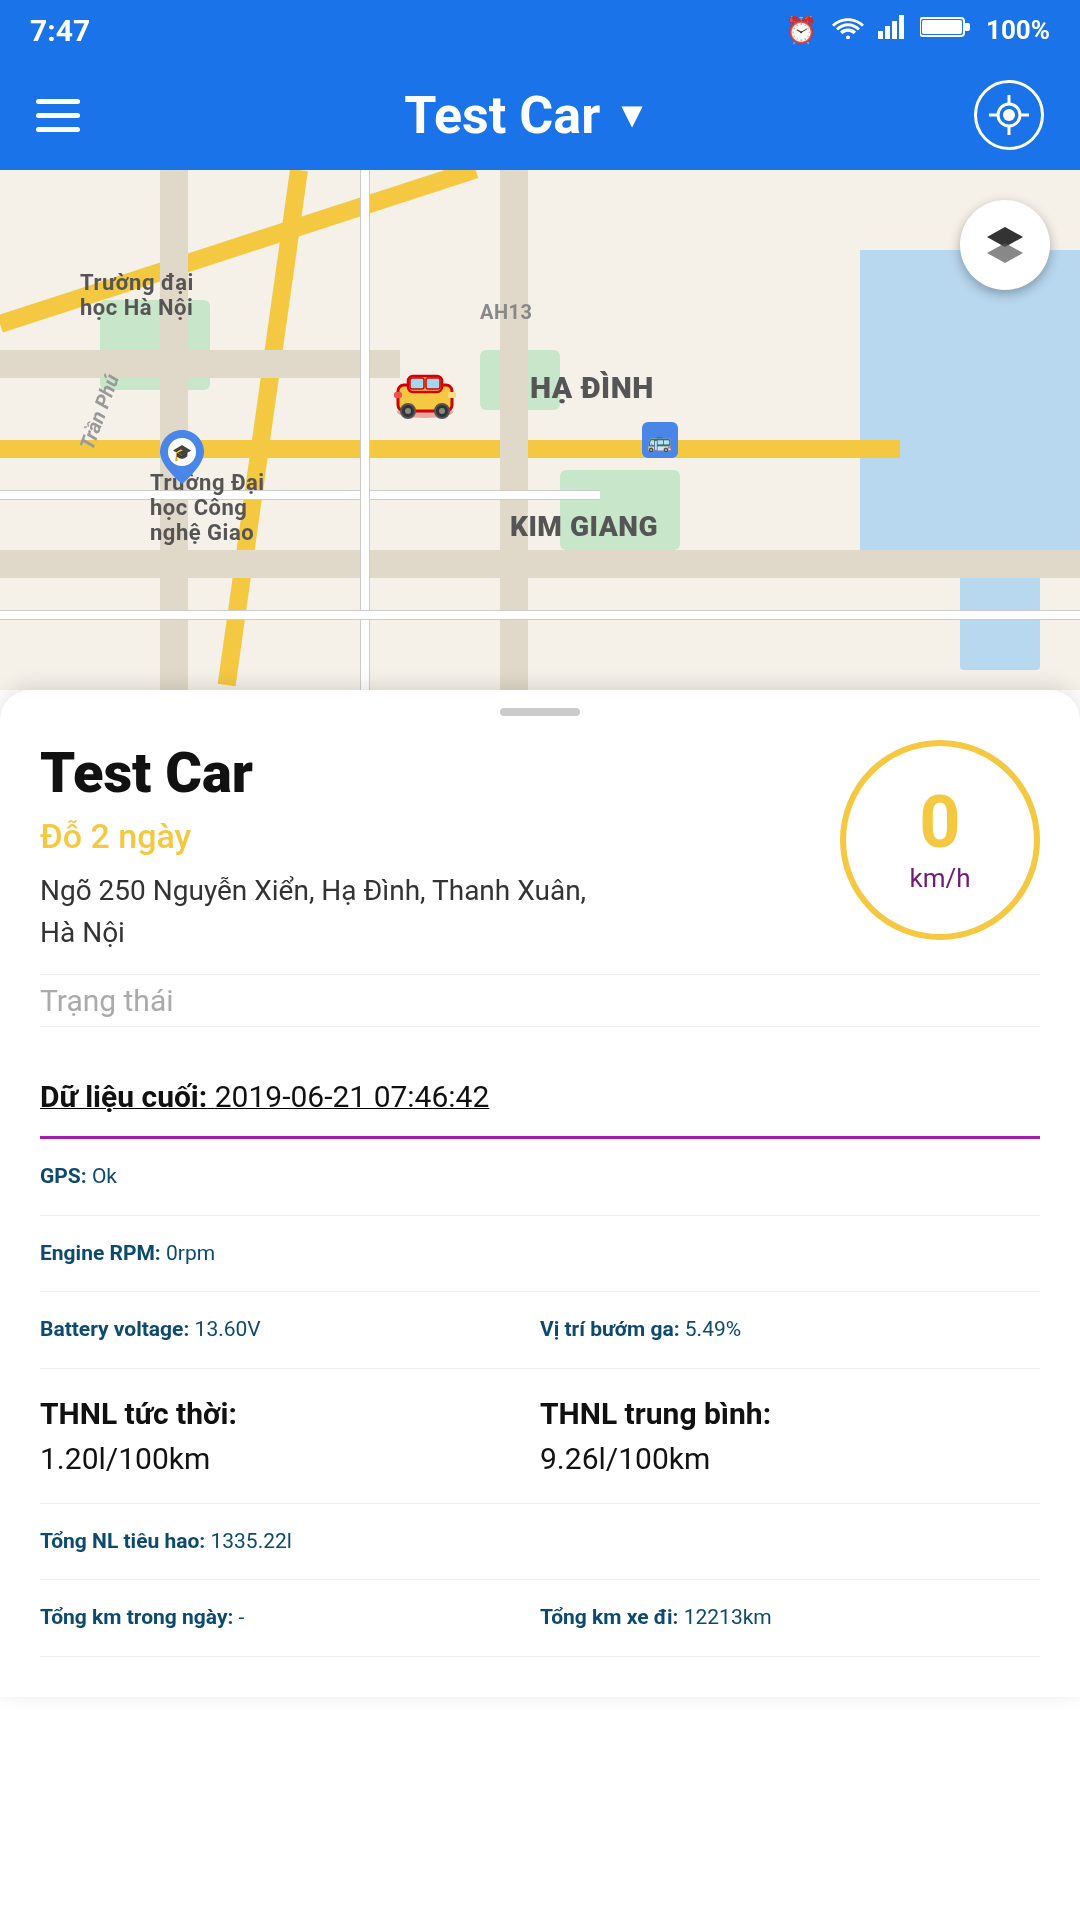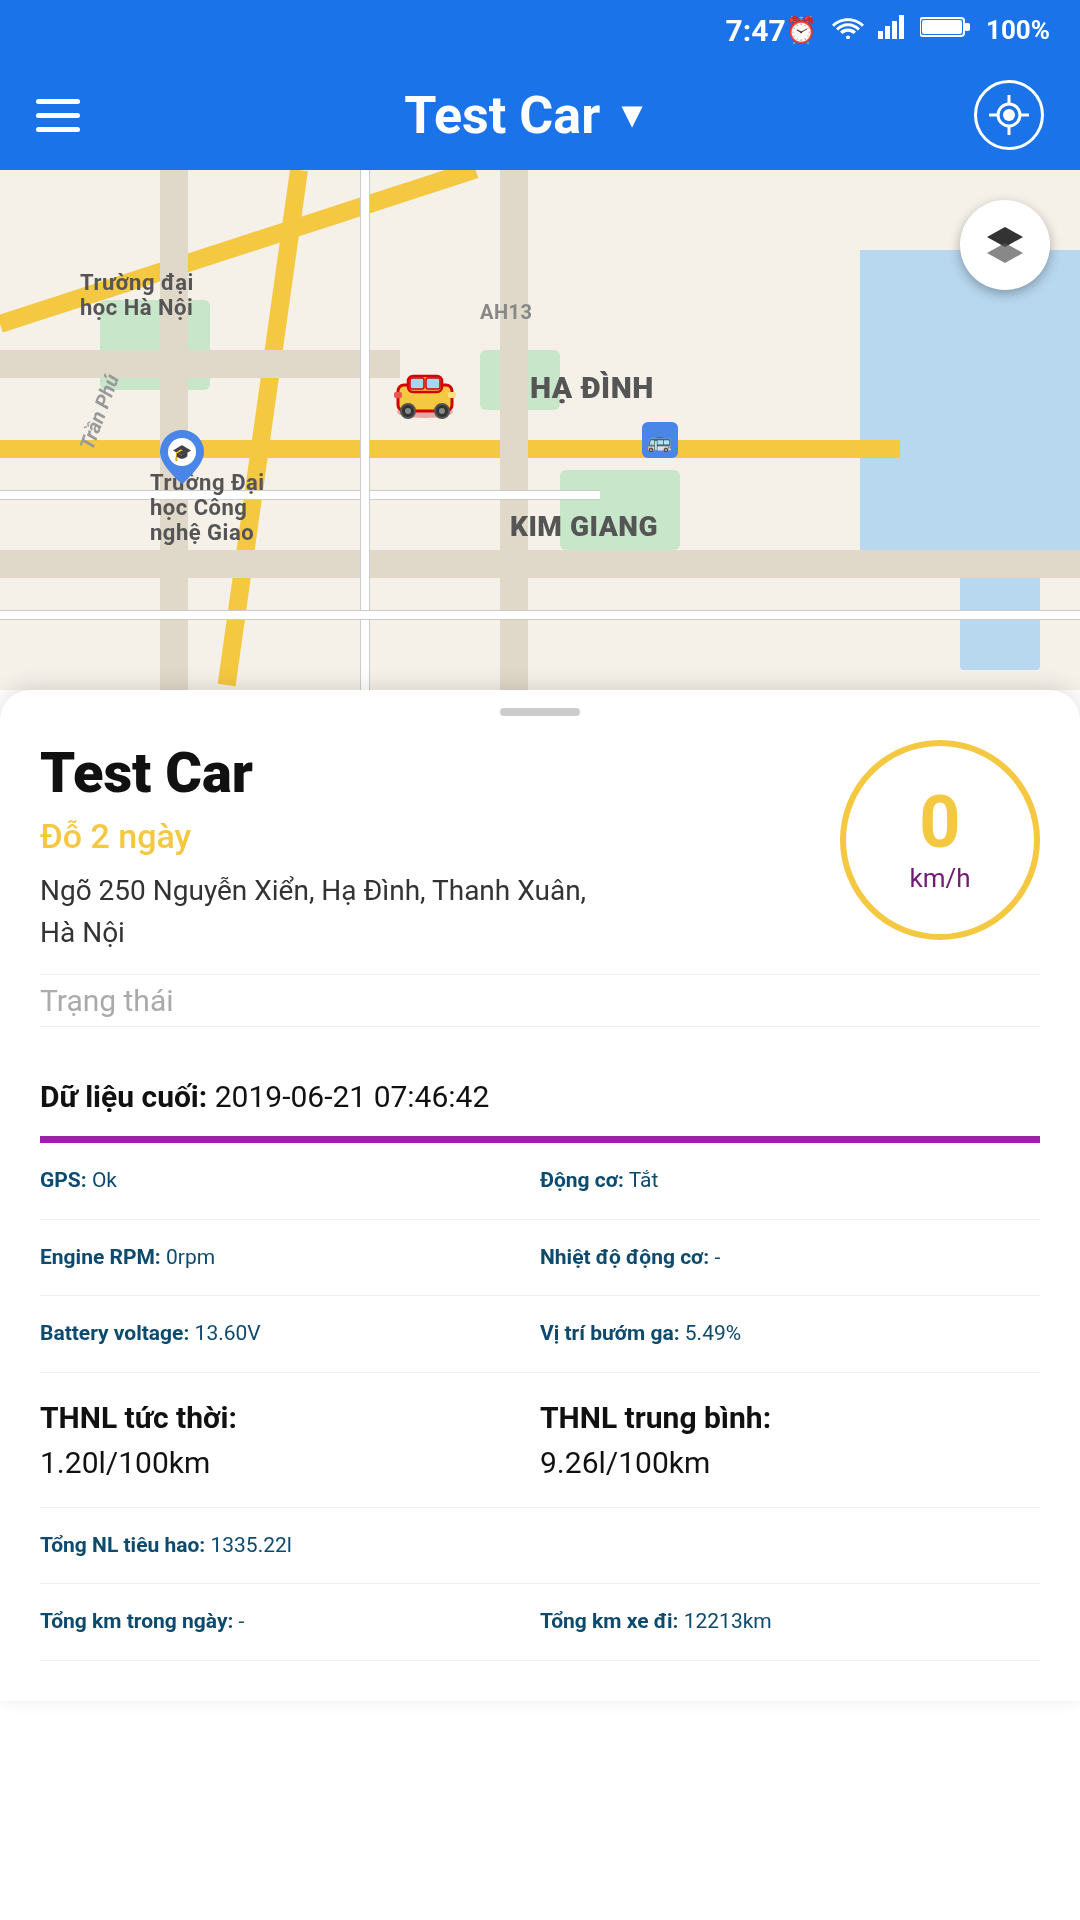--- a/index.html
+++ b/index.html
@@ -20,7 +20,7 @@
       background: #1a73e8;
       display: flex;
       align-items: center;
-      justify-content: flex-end;
+      justify-content: space-between;
       padding: 0 30px;
       color: #fff;
       font-size: 28px;

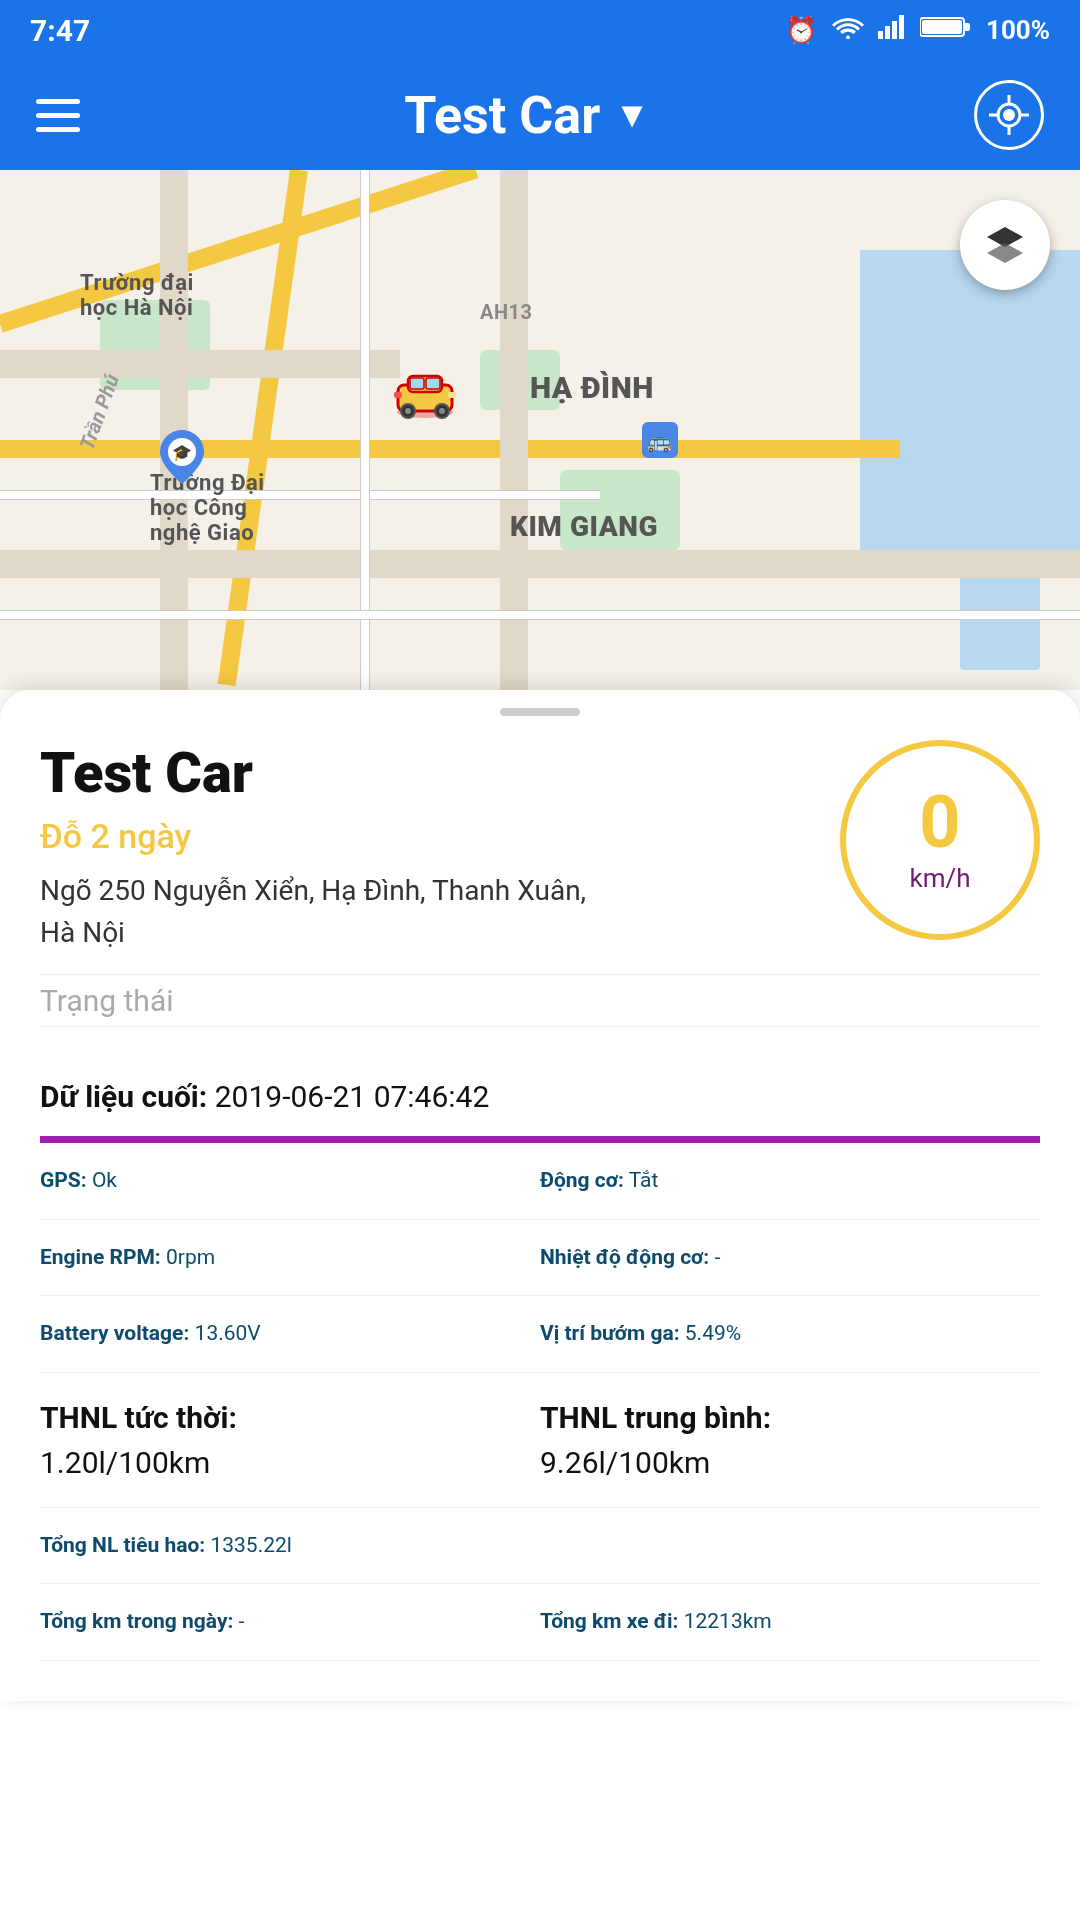--- a/index.html
+++ b/index.html
@@ -277,7 +277,8 @@
 
     .data-row-full {
       padding: 22px 0;
-      border-bottom: 7px solid #a21caf;
+      border-bottom: 3px solid #a21caf;
+      text-decoration: underline;
     }
     .data-item-full {
       font-size: 30px;

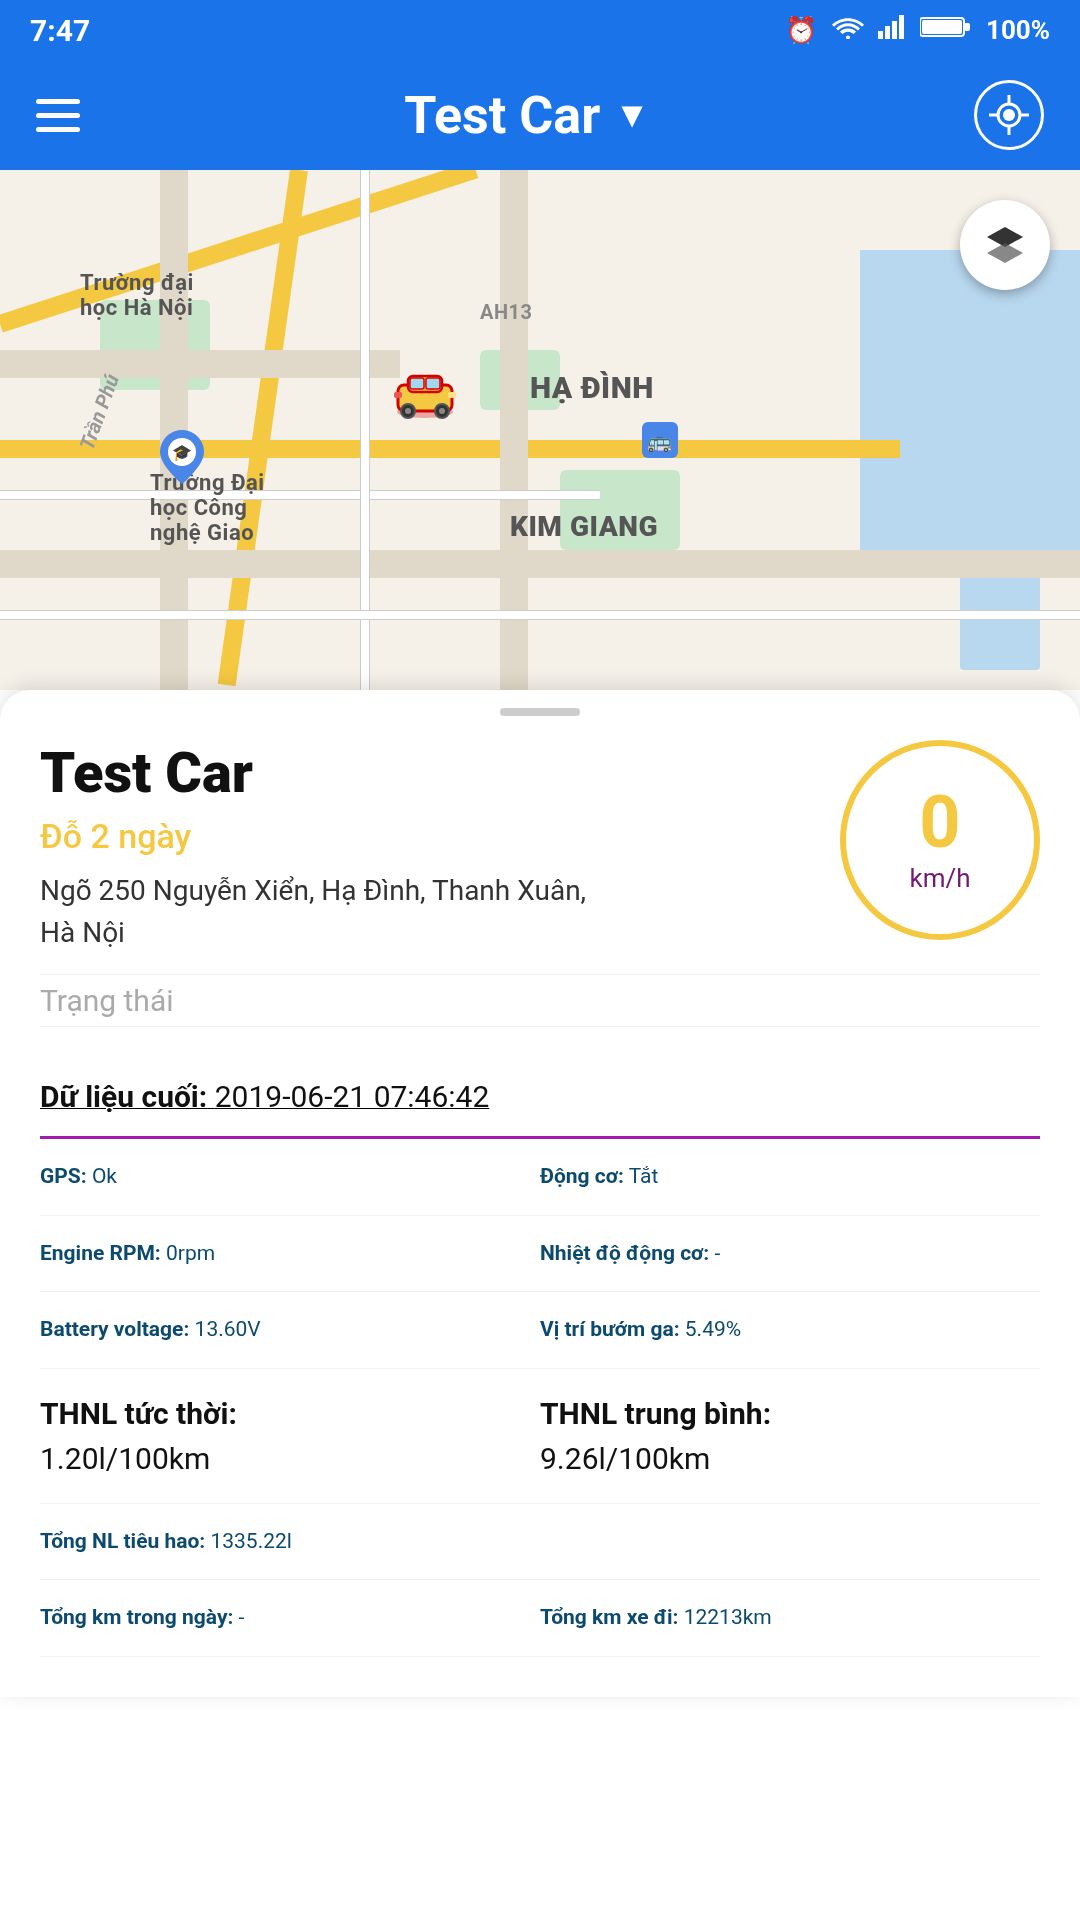--- a/index.html
+++ b/index.html
@@ -476,12 +476,6 @@
           <span>Ok</span>
         </span>
       </div>
-      <div class="data-col">
-        <span class="data-item">
-          <strong>Động cơ:</strong>
-          <span>Tắt</span>
-        </span>
-      </div>
     </div>
 
     <div class="data-row">

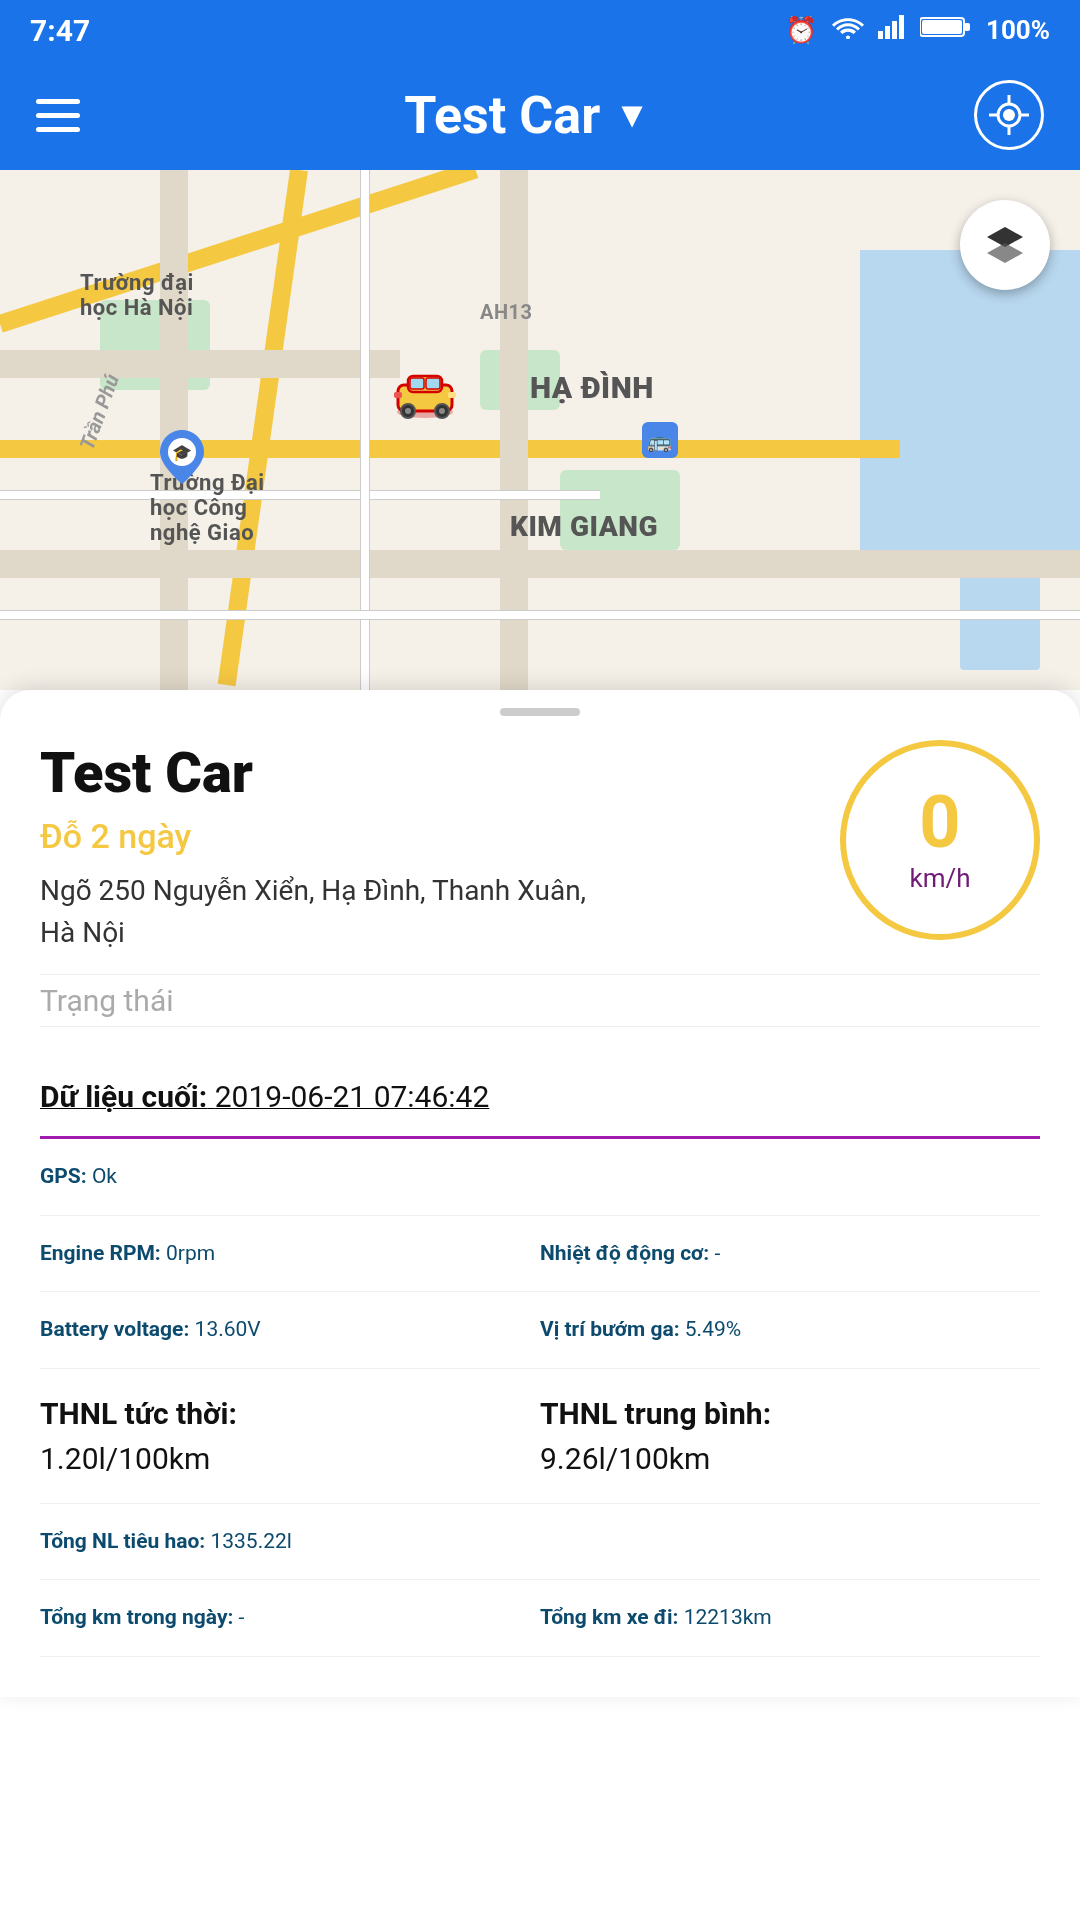--- a/index.html
+++ b/index.html
@@ -485,12 +485,6 @@
           <span>0rpm</span>
         </span>
       </div>
-      <div class="data-col">
-        <span class="data-item">
-          <strong>Nhiệt độ động cơ:</strong>
-          <span>-</span>
-        </span>
-      </div>
     </div>
 
     <div class="data-row">

